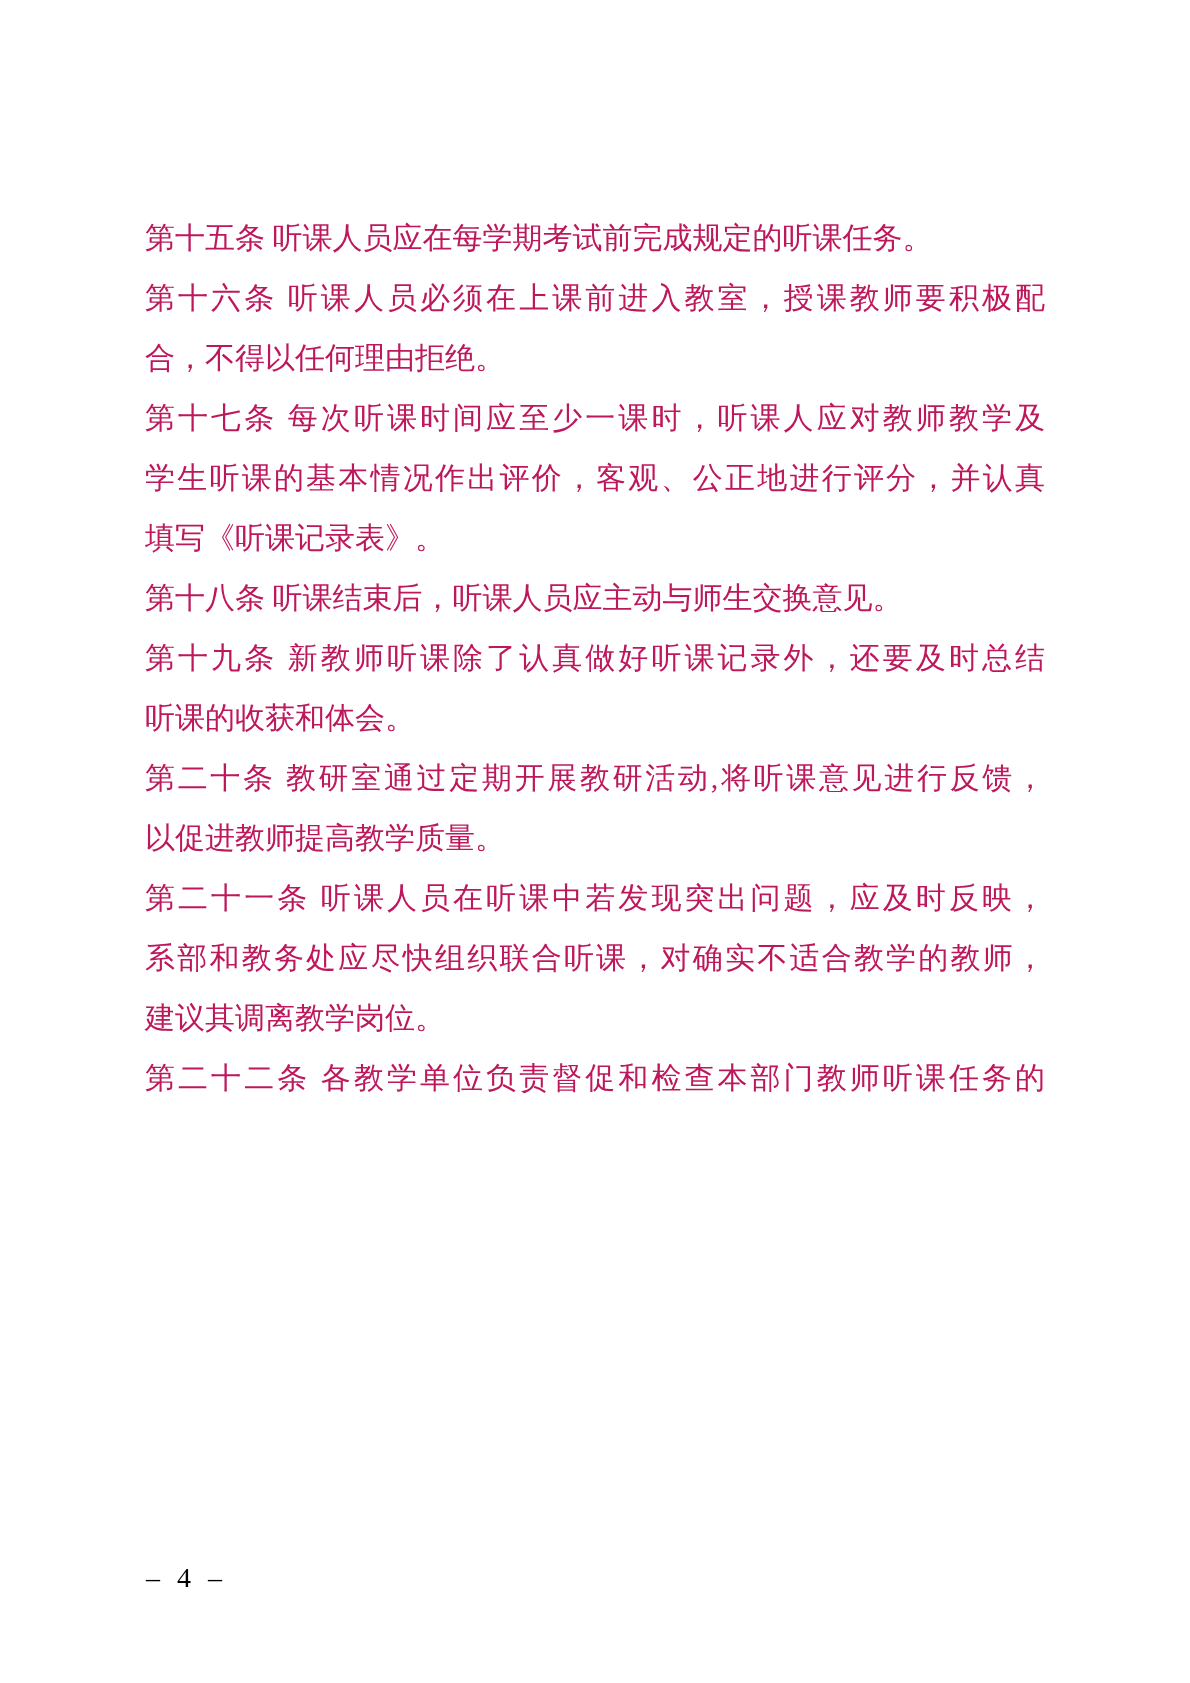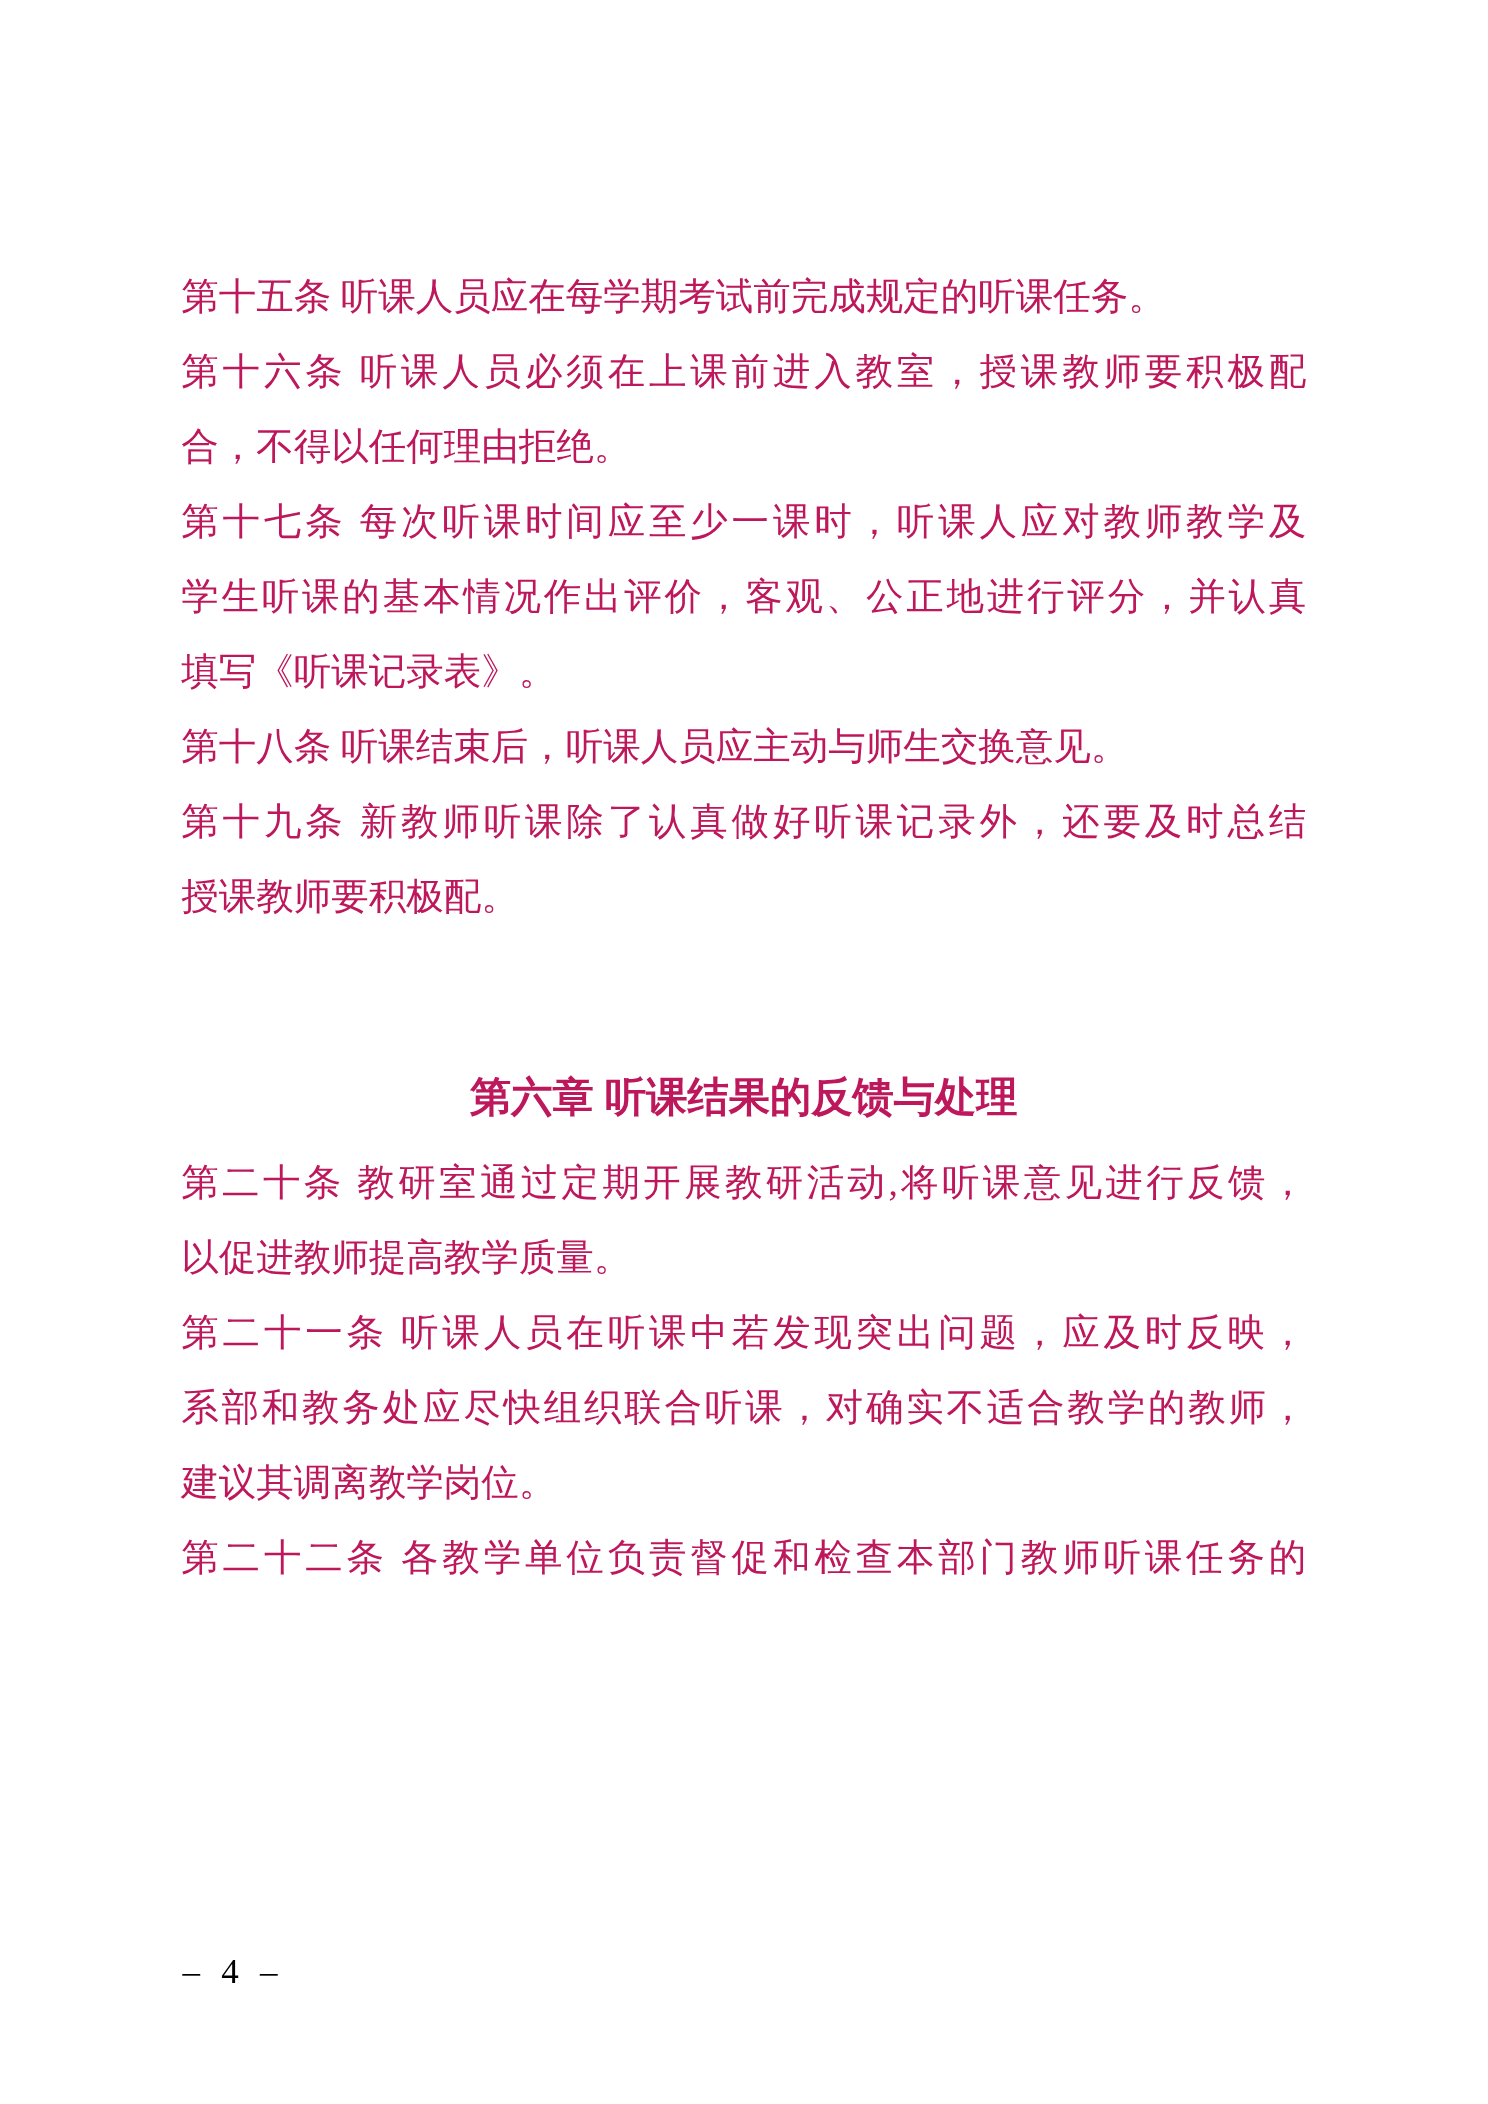--- a/index.html
+++ b/index.html
@@ -77,7 +77,7 @@
     <div class="line">填写《听课记录表》。</div>
     <div class="line">第十八条 听课结束后，听课人员应主动与师生交换意见。</div>
     <div class="line fill">第十九条 新教师听课除了认真做好听课记录外，还要及时总结</div>
-    <div class="line">授课教师要积极配。</div>
+    <div class="line">听课的收获和体会。</div>
     <div class="line heading">第六章 听课结果的反馈与处理</div>
     <div class="line fill">第二十条 教研室通过定期开展教研活动,将听课意见进行反馈，</div>
     <div class="line">以促进教师提高教学质量。</div>

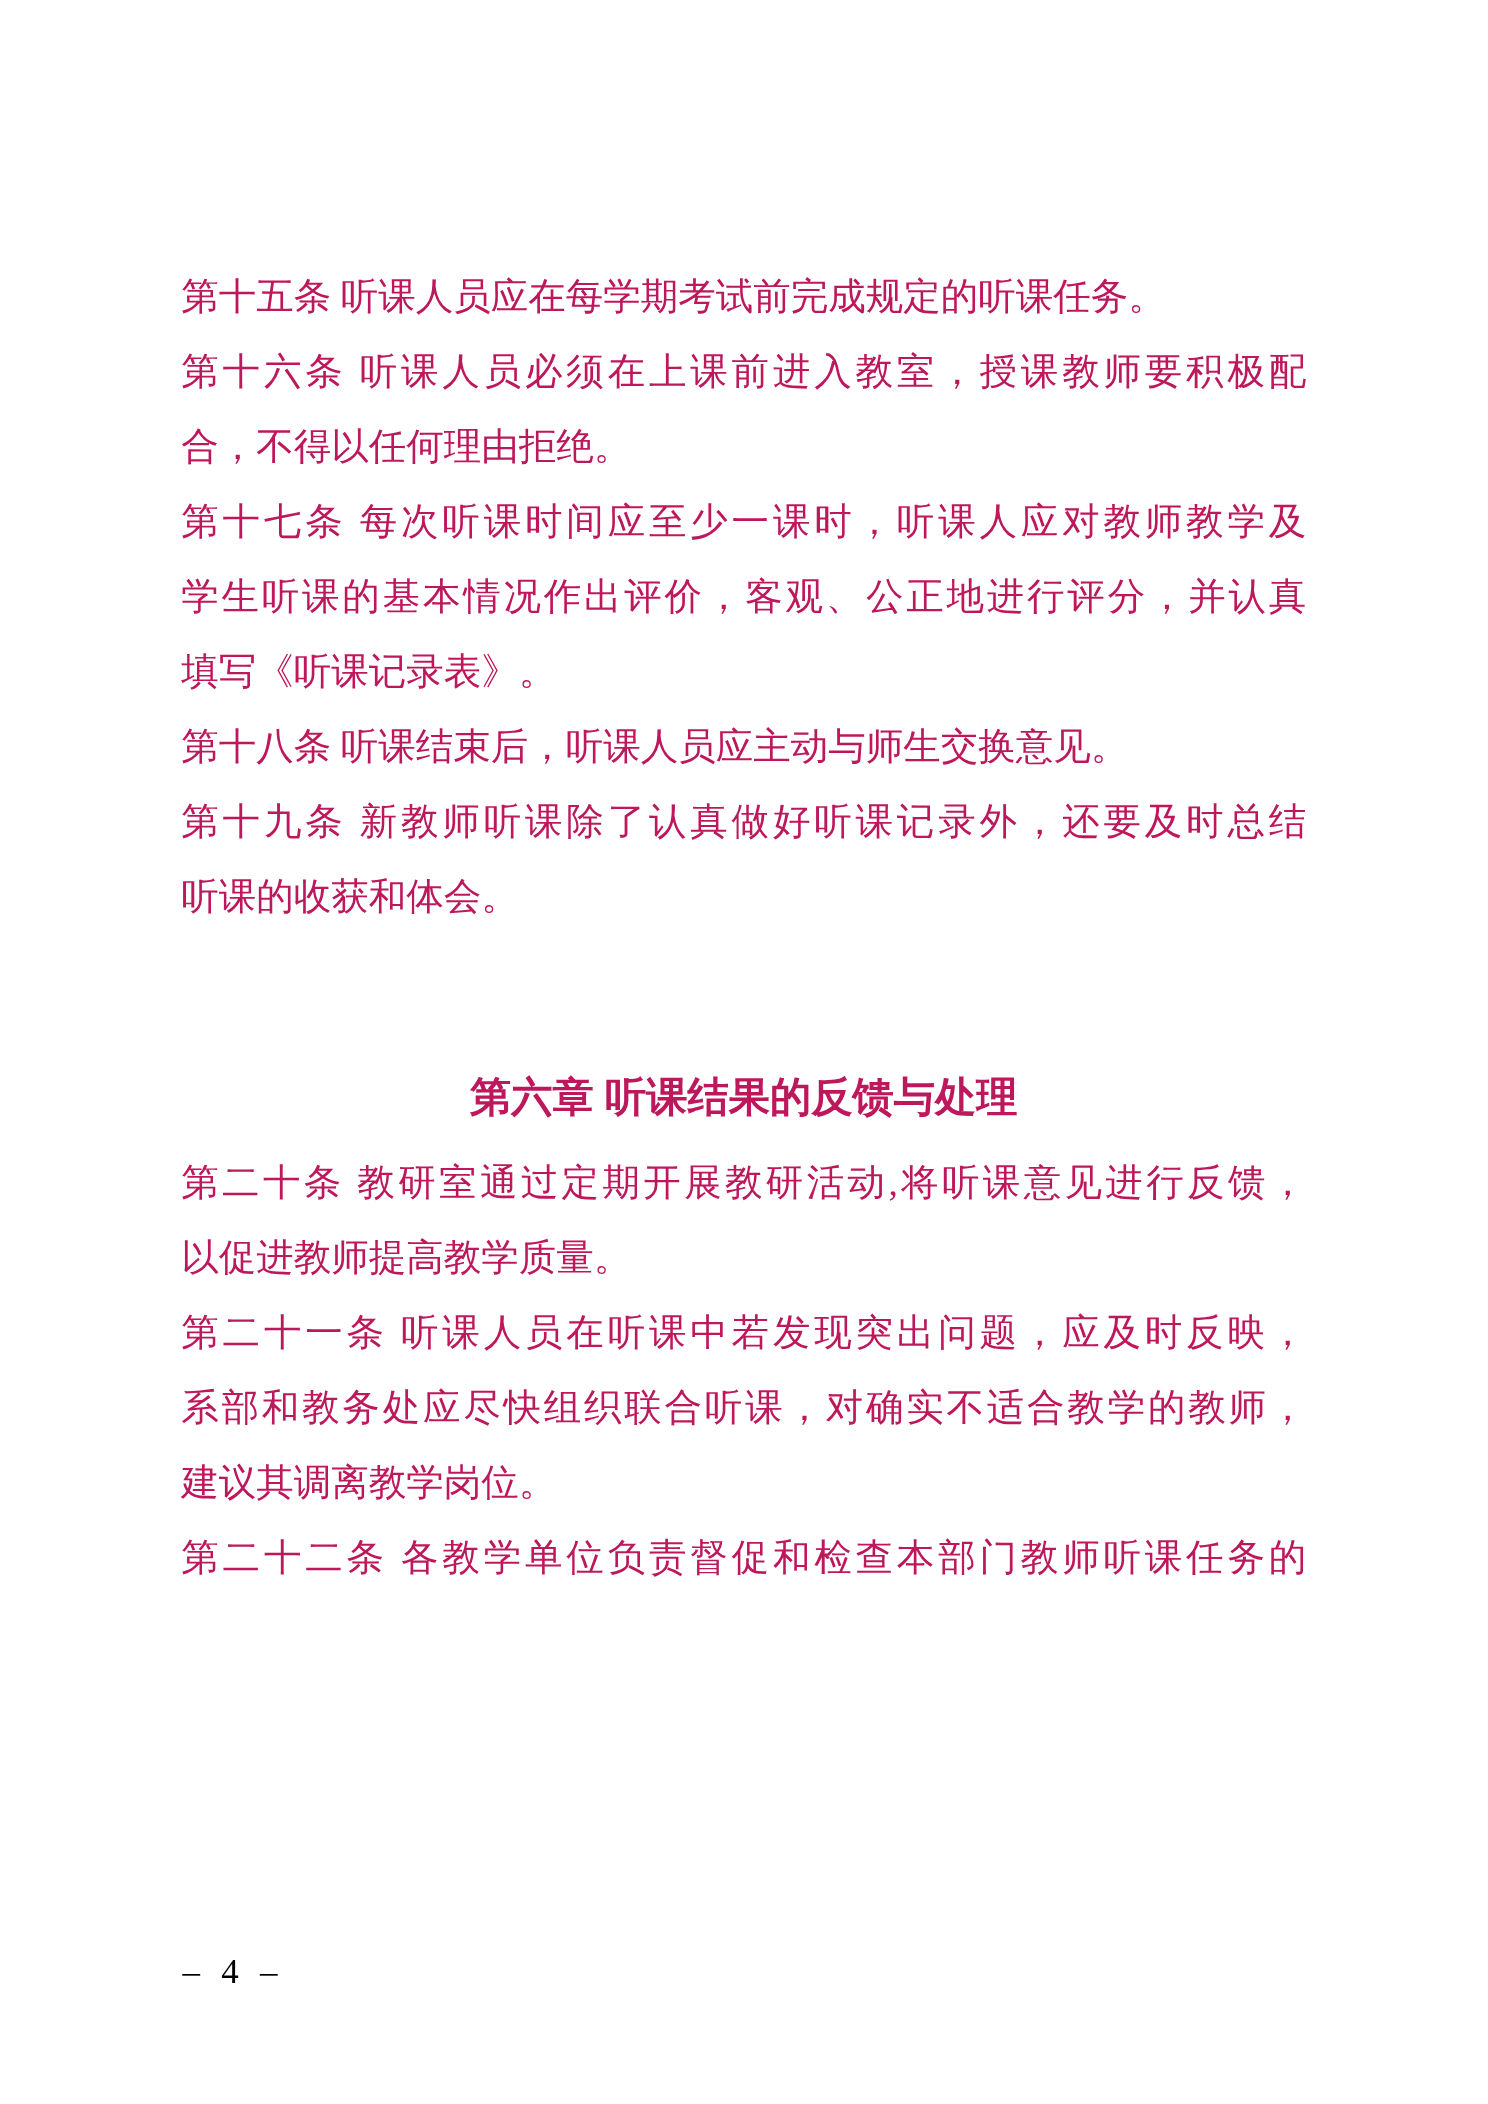--- a/index.html
+++ b/index.html
@@ -78,7 +78,6 @@
     <div class="line">第十八条 听课结束后，听课人员应主动与师生交换意见。</div>
     <div class="line fill">第十九条 新教师听课除了认真做好听课记录外，还要及时总结</div>
     <div class="line">听课的收获和体会。</div>
-    <div class="line heading">第六章 听课结果的反馈与处理</div>
     <div class="line fill">第二十条 教研室通过定期开展教研活动,将听课意见进行反馈，</div>
     <div class="line">以促进教师提高教学质量。</div>
     <div class="line fill">第二十一条 听课人员在听课中若发现突出问题，应及时反映，</div>

